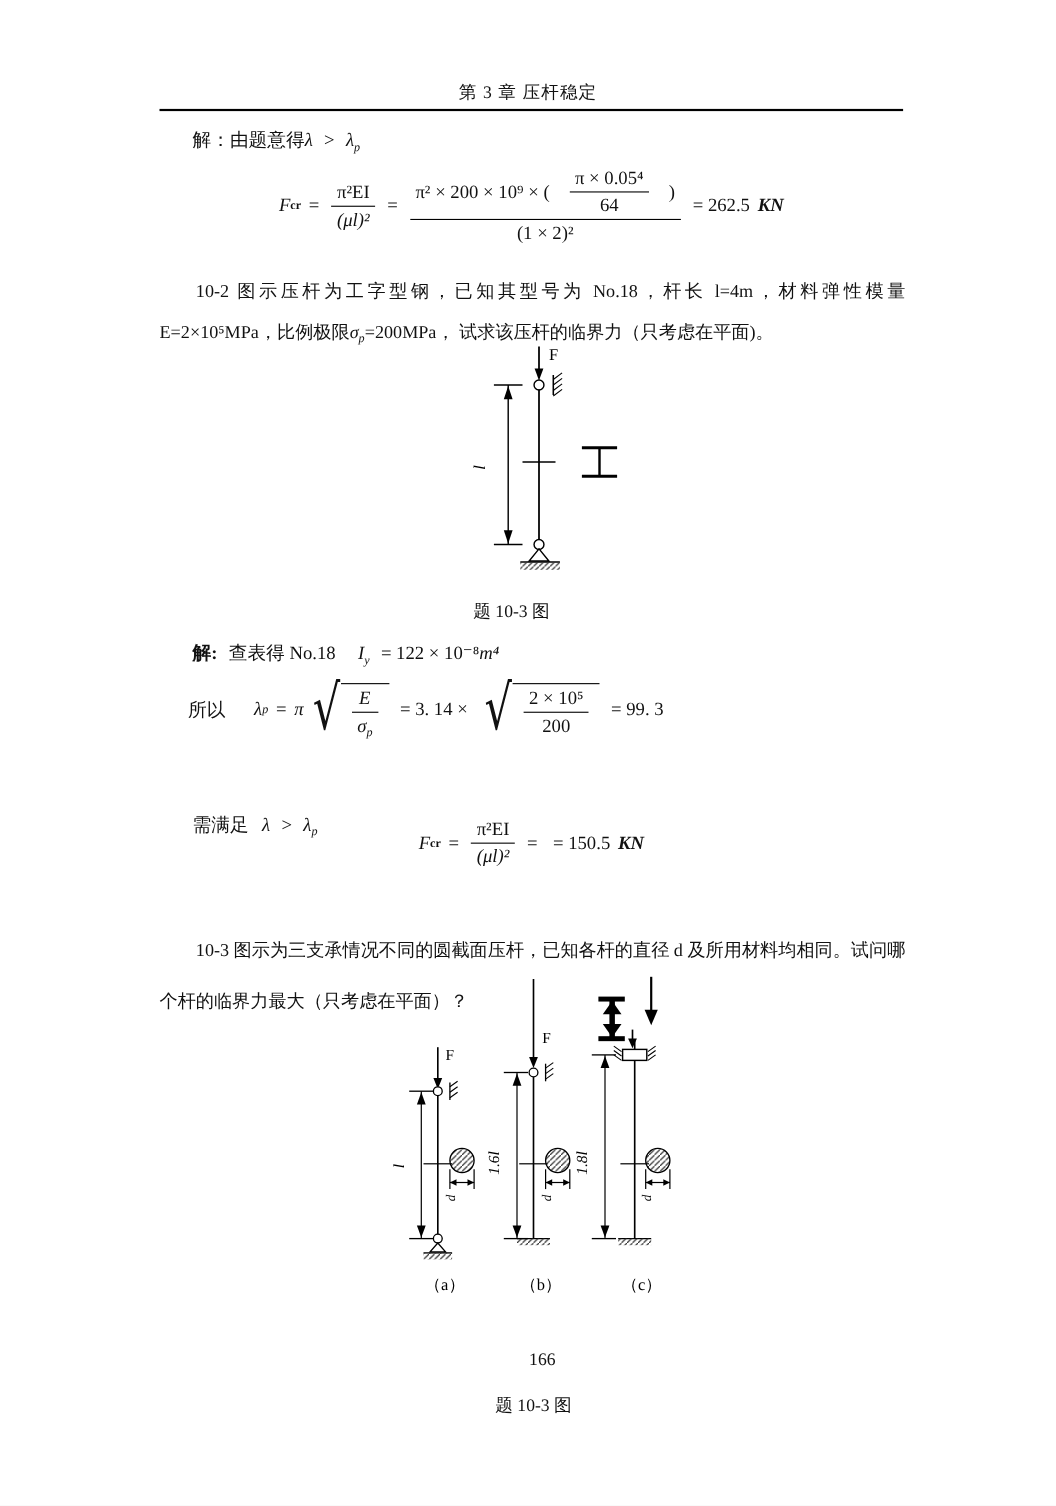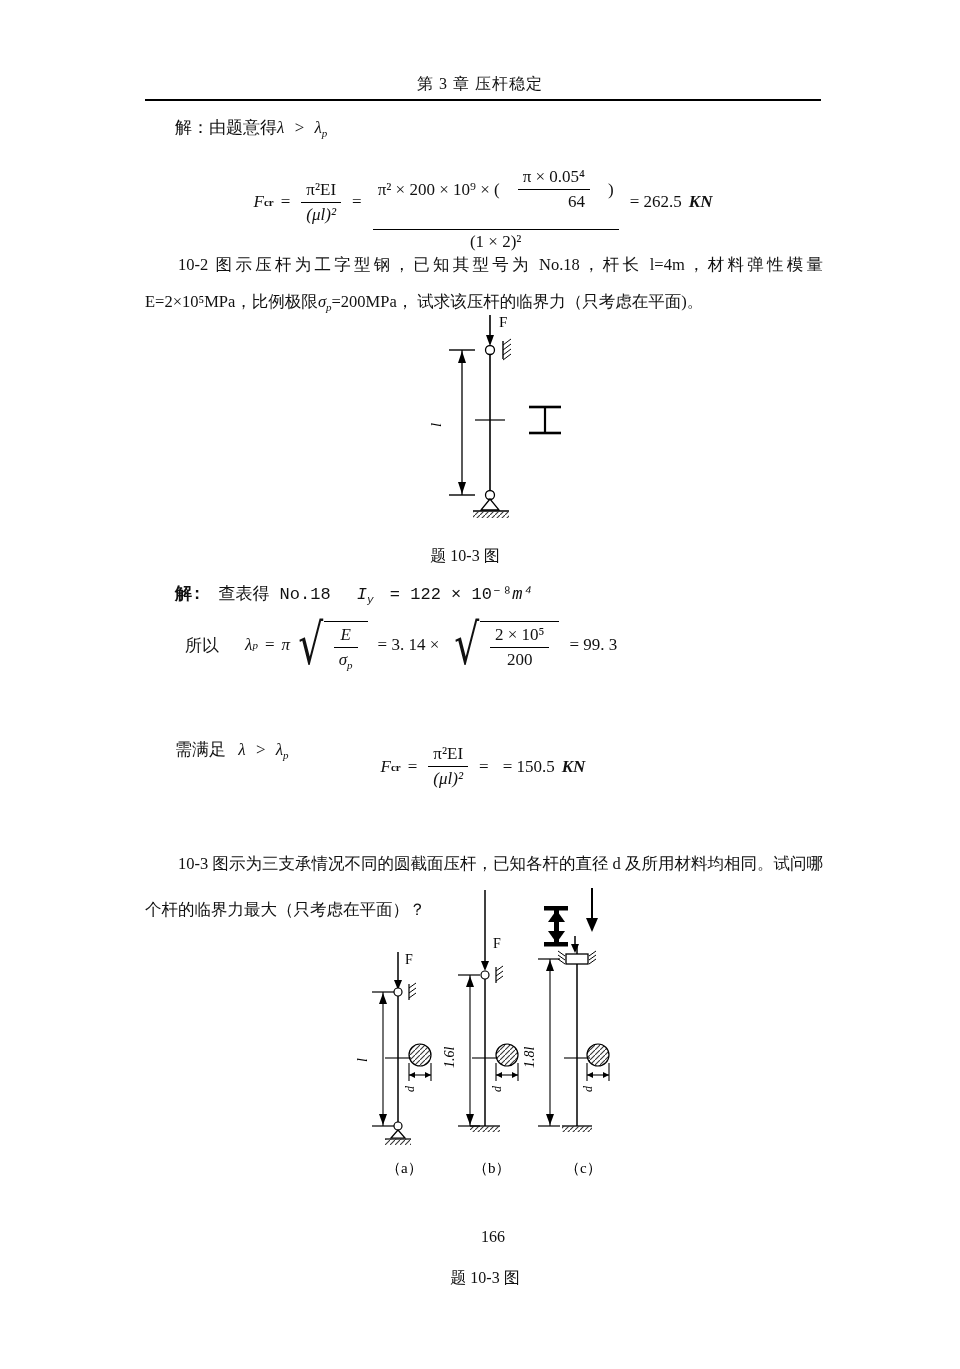--- a/index.html
+++ b/index.html
@@ -24,7 +24,7 @@
   .frac .den.thick{border-top-width:2.5px;}
   .numflex{display:flex !important;align-items:center;justify-content:center;gap:16px;}
   .fop{margin:0 7px;}
-  .inner{margin:15px 2px;text-align:right;}
+  .inner{margin:0 2px;}
   .sqrt{display:inline-flex;align-items:flex-start;margin:0 3px;}
   .sqrt .rad{font-family:"DejaVu Sans",sans-serif;font-size:56px;line-height:56px;font-weight:400;margin-right:-5px;transform:scaleX(.7);}
   .sqrt .rc{border-top:1.6px solid #000;padding:3px 6px 0;margin-top:4px;}

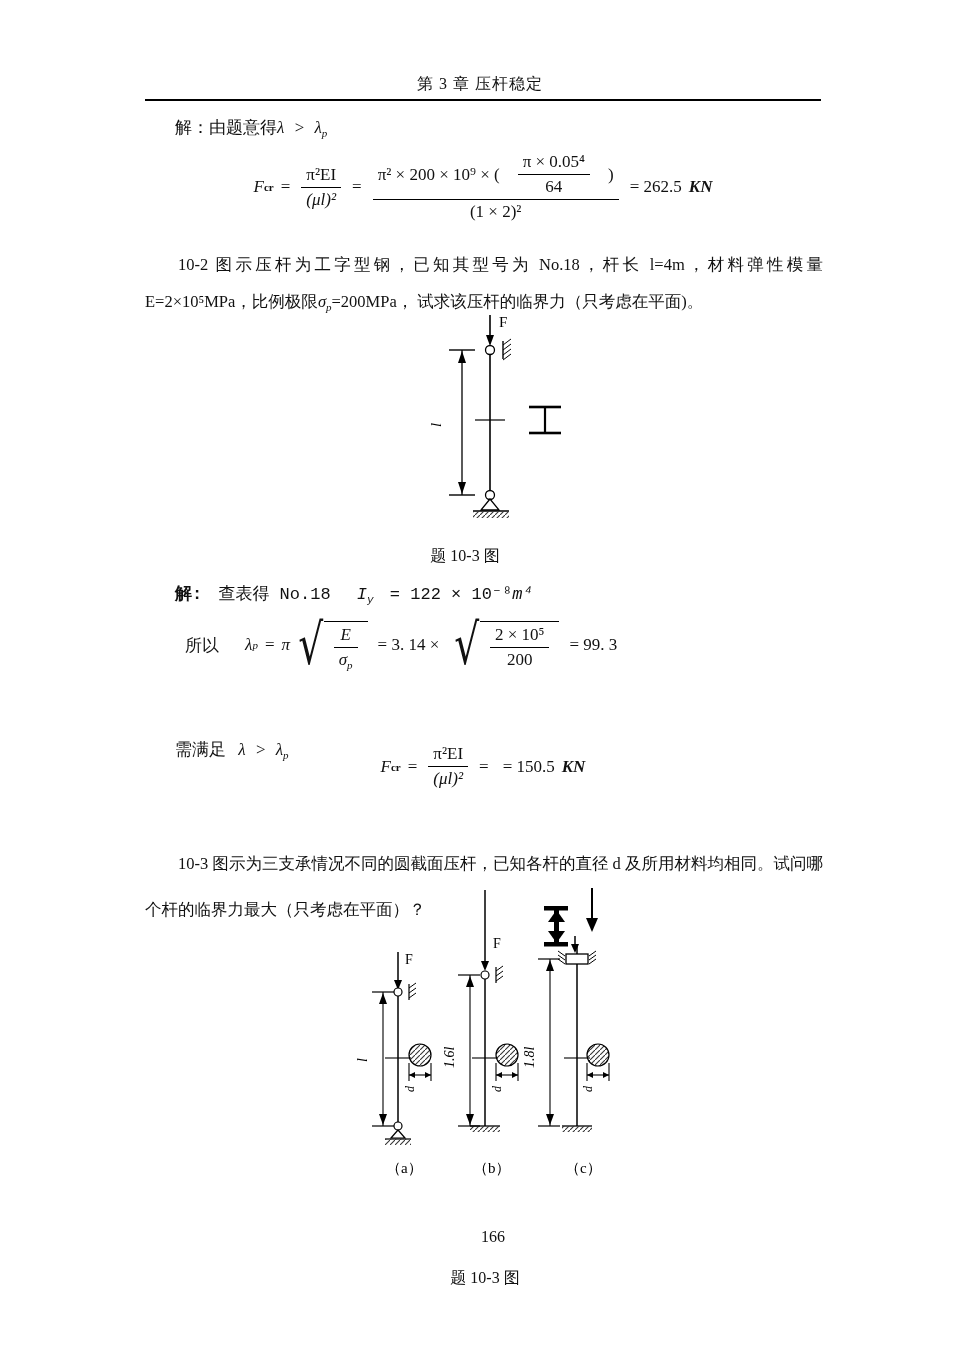--- a/index.html
+++ b/index.html
@@ -121,7 +121,7 @@
 
 <div class="abs cap center" style="top:546px;left:330px;width:270px;">题 10-3 图</div>
 
-<div class="abs row" style="top:582px;left:175px;font-family:Liberation Mono, monospace;">
+<div class="abs row" style="top:582px;left:175px;">
   <span class="b">解:</span>
   <span style="margin-left:6px;">查表得 No.18</span>
   <span style="margin-left:16px;" class="it">I</span><sub>y</sub>

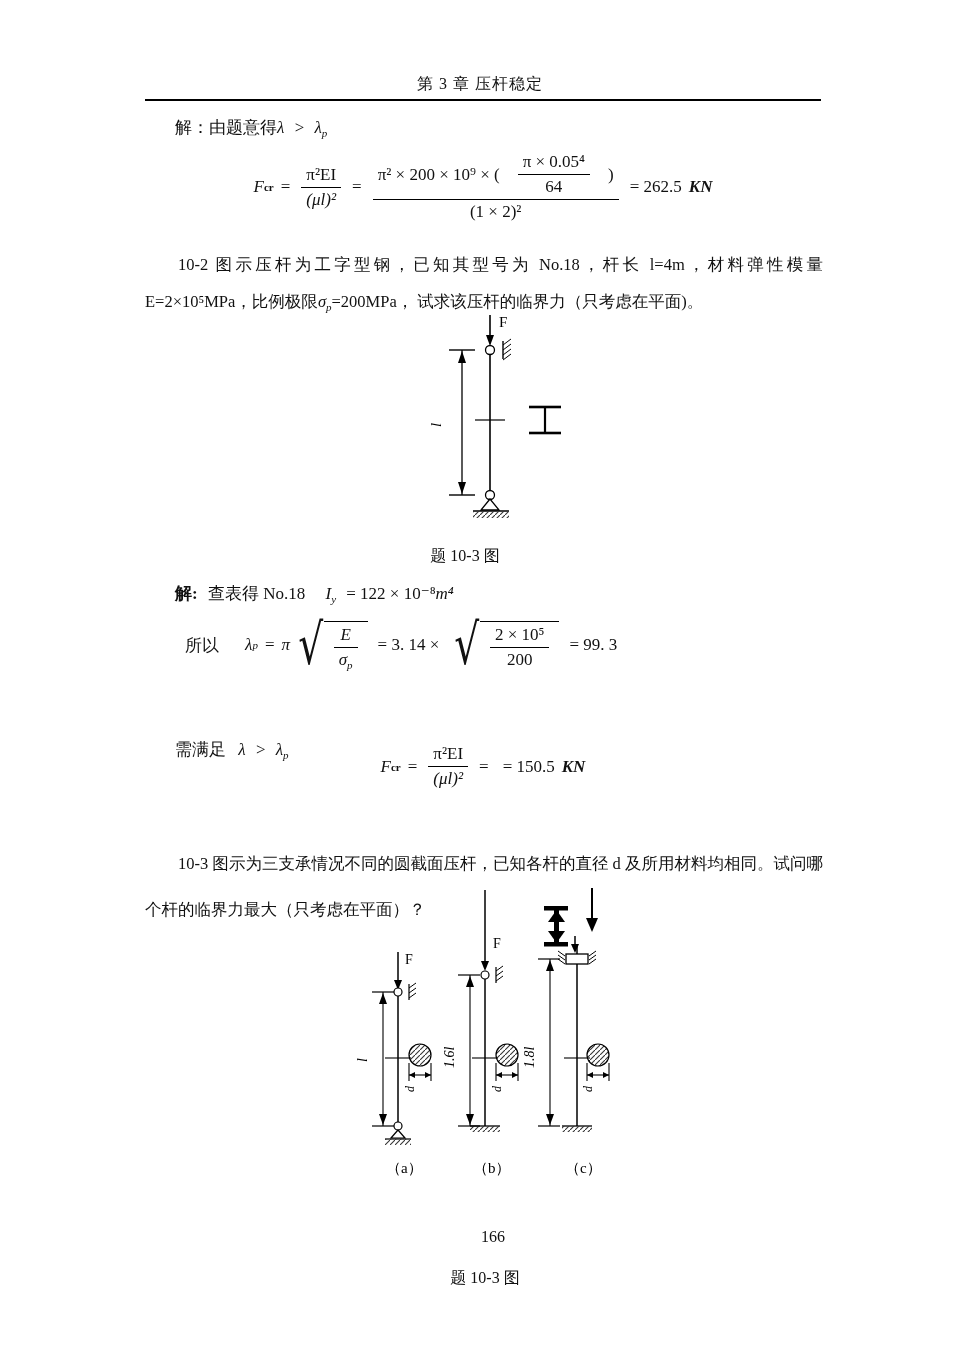--- a/index.html
+++ b/index.html
@@ -128,7 +128,7 @@
   <span style="margin-left:6px;">= 122 × 10⁻⁸</span><span class="it">m⁴</span>
 </div>
 
-<div class="abs fleft" style="top:613px;left:185px;height:64px;">
+<div class="abs fleft" style="top:613px;left:171px;height:64px;">
   <span>所以</span>
   <span style="margin-left:26px;" class="it">λ</span>
     <sub>p</sub>

